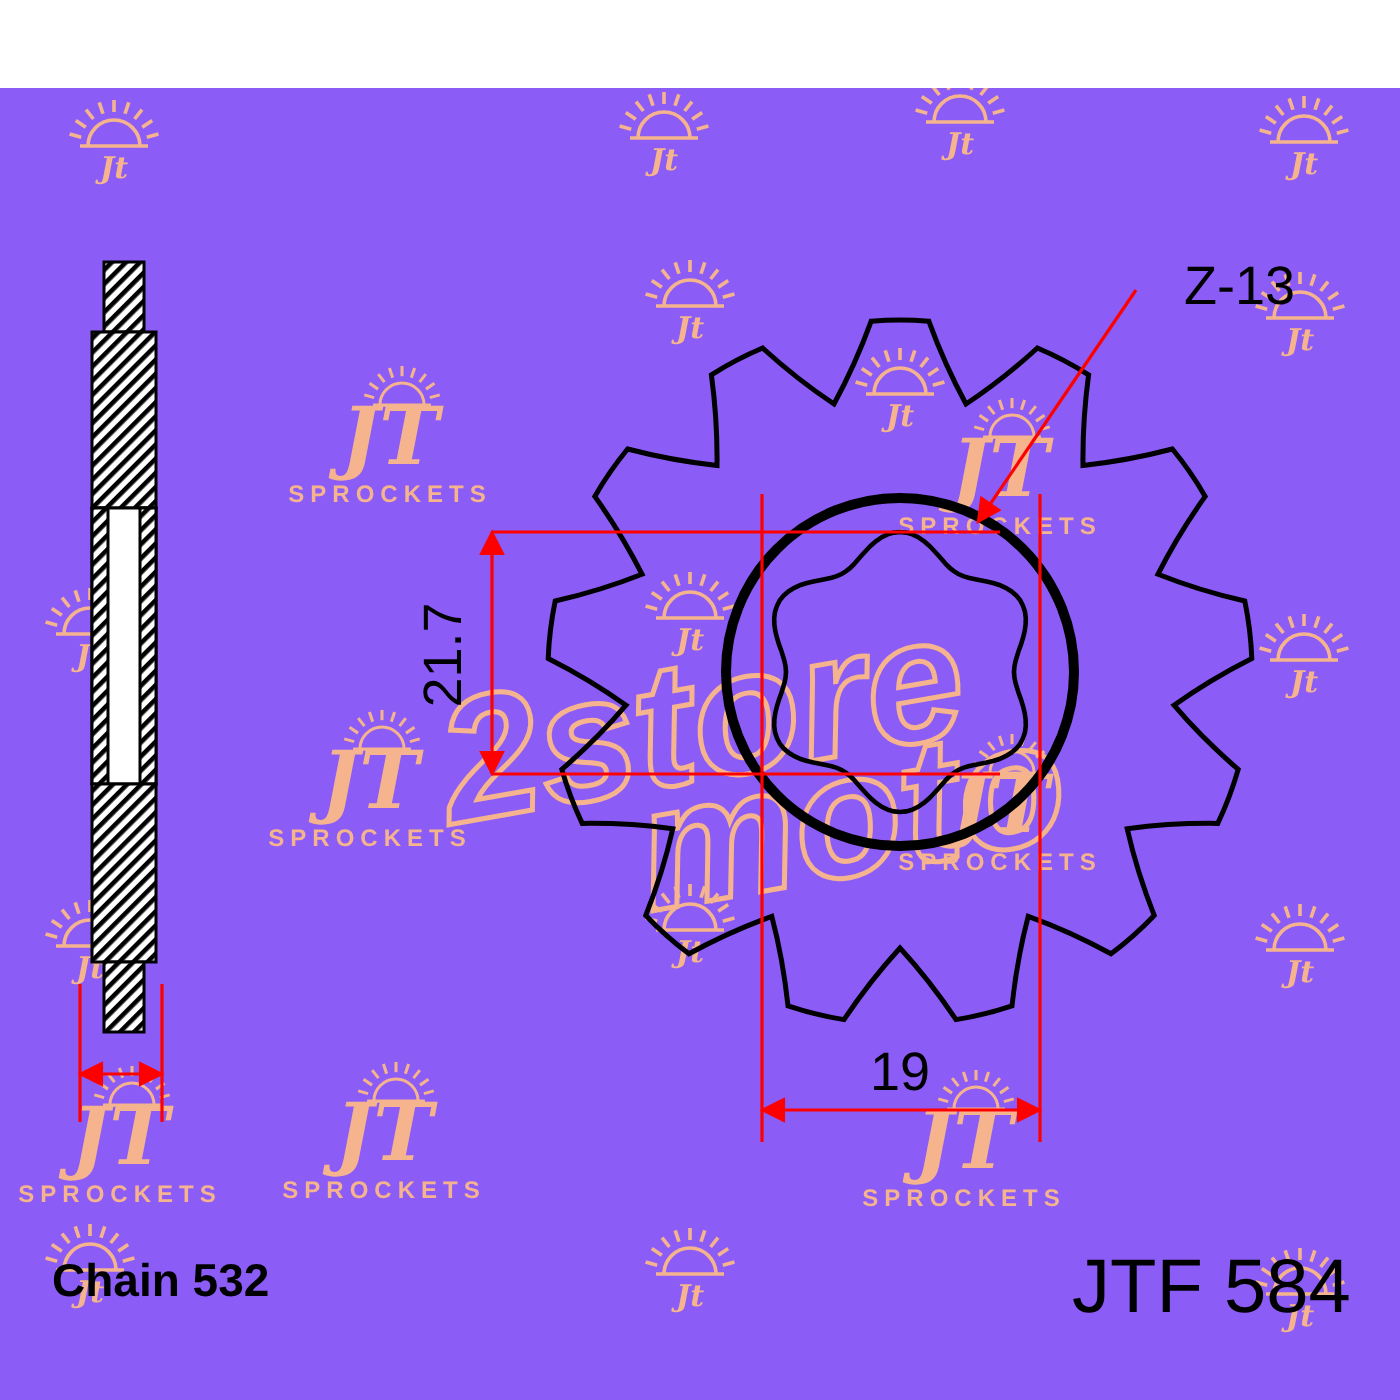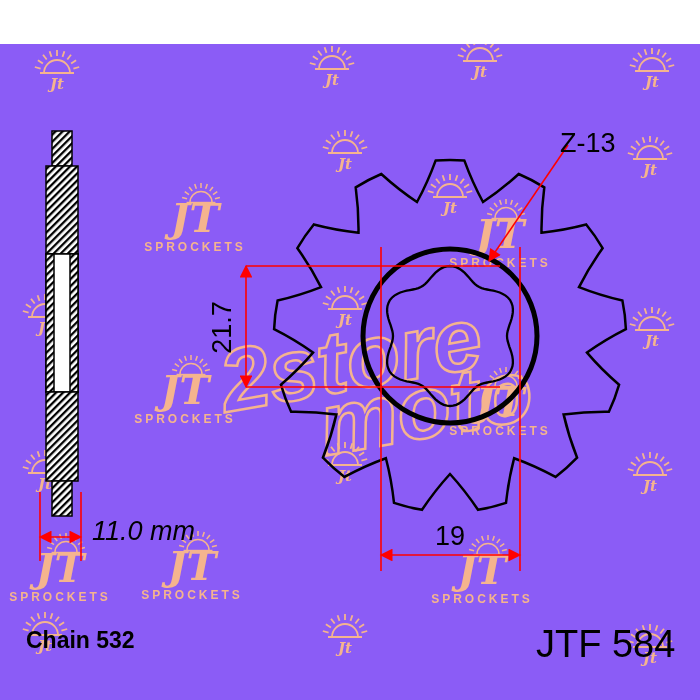--- a/index.html
+++ b/index.html
@@ -12,7 +12,7 @@
   .lbl-dim{font-size:27px;}
   .lbl-21{left:184px;top:268px;width:76px;text-align:center;transform:rotate(-90deg);}
   .lbl-25{left:420px;top:477px;width:60px;text-align:center;}
-  .lbl-z{left:560px;top:84px;}
+  .lbl-z{left:592px;top:84px;}
   .lbl-w{left:92px;top:472px;font-style:italic;}
   .lbl-chain{left:26px;top:583px;font-size:23px;font-weight:bold;}
   .lbl-part{left:536px;top:579px;font-size:38px;font-weight:normal;}

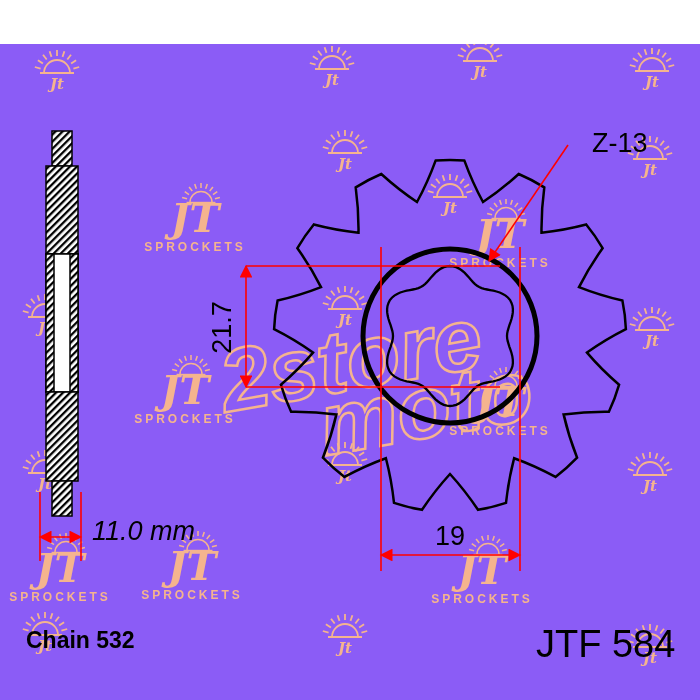--- a/index.html
+++ b/index.html
@@ -419,7 +419,6 @@
   <div class="label lbl-dim lbl-21">21.7</div>
   <div class="label lbl-dim lbl-25">19</div>
   <div class="label lbl-dim lbl-z">Z-13</div>
-  <div class="label lbl-dim lbl-w">11.0 mm</div>
   <div class="label lbl-chain">Chain 532</div>
   <div class="label lbl-part">JTF 584</div>
 </div>

